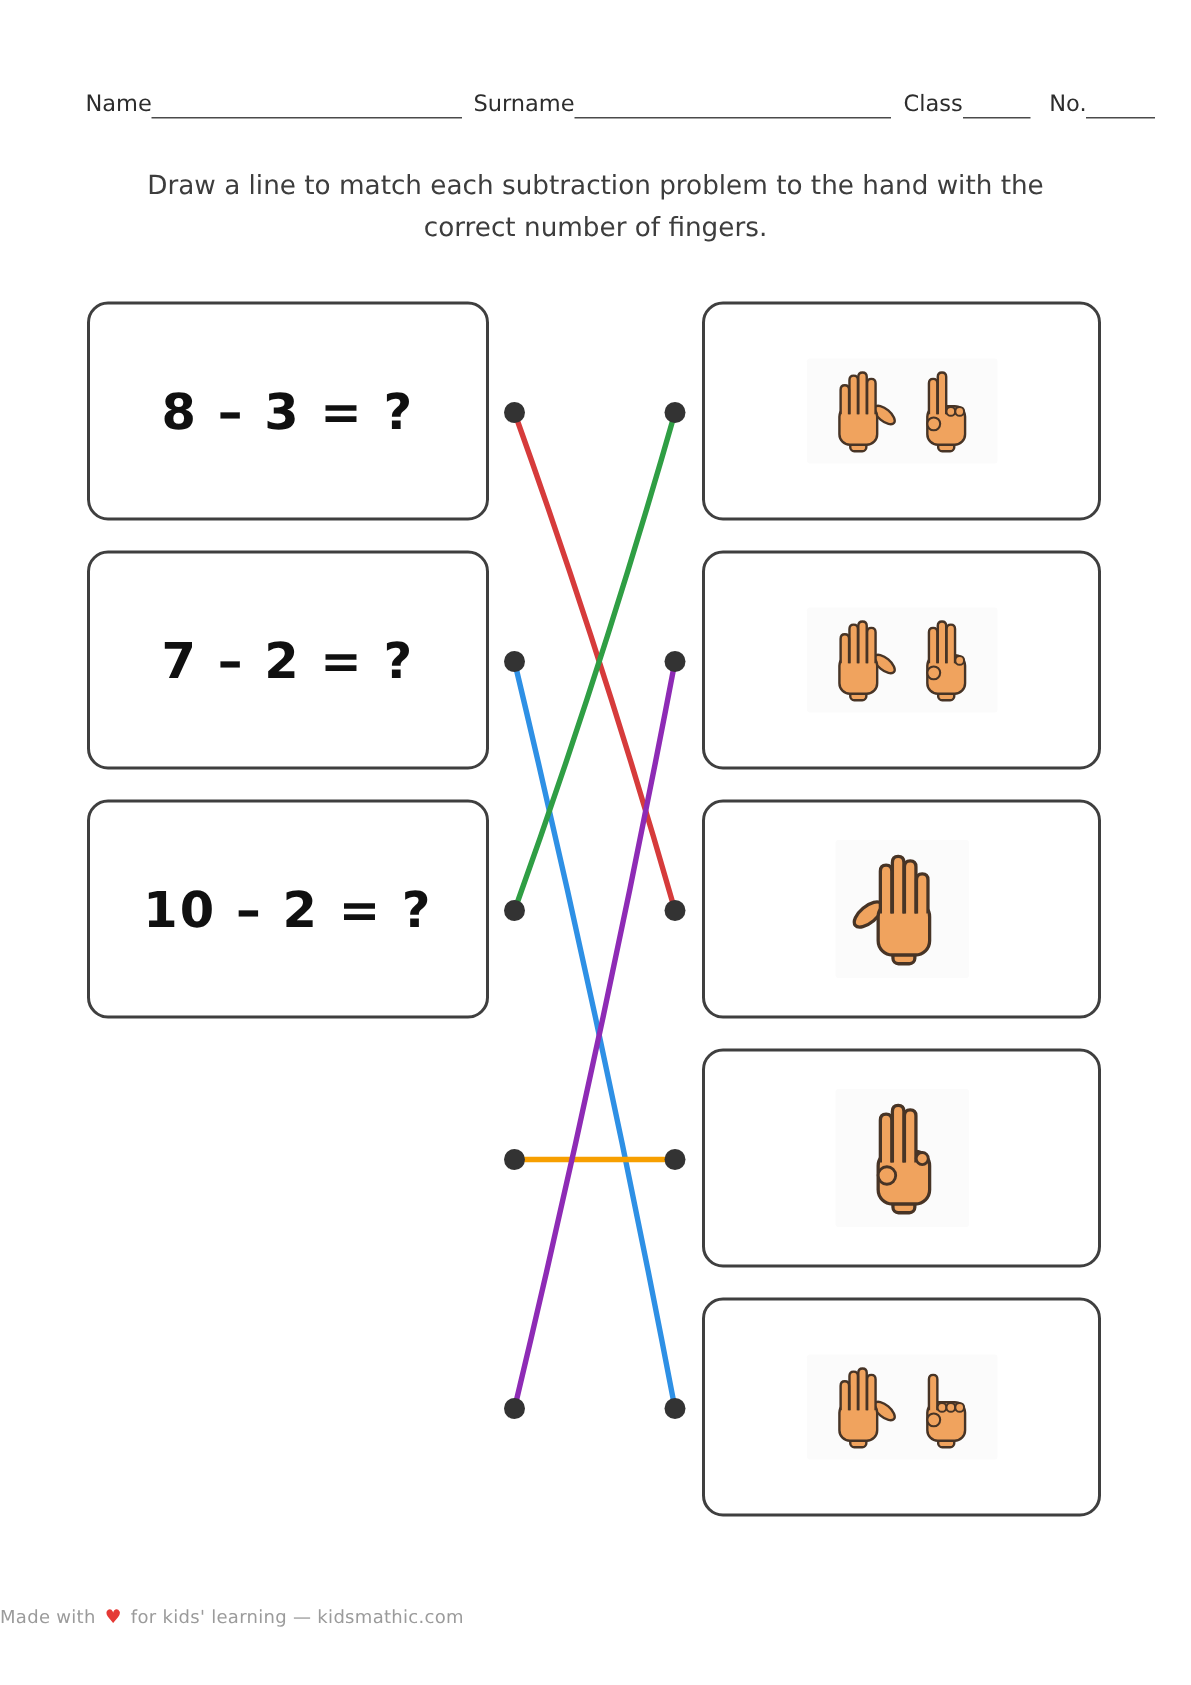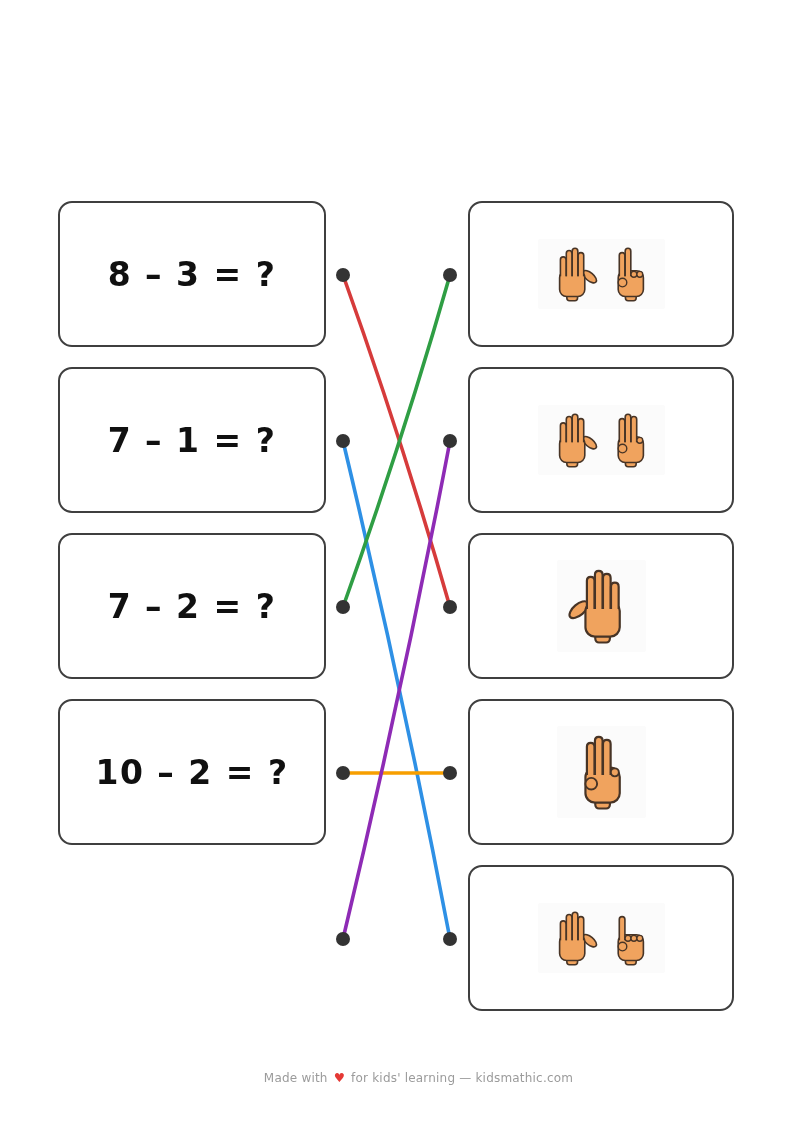--- a/index.html
+++ b/index.html
@@ -51,6 +51,16 @@
 
 <div id="page">
 
+  <div class="header">
+    <span class="hdr-label">Name</span>
+    <span class="hdr-line w-name"></span>
+    <span class="hdr-label ml8">Surname</span>
+    <span class="hdr-line w-surname"></span>
+    <span class="hdr-label ml8">Class</span>
+    <span class="hdr-line w-class"></span>
+    <span class="hdr-label ml12">No.</span>
+    <span class="hdr-line w-no"></span>
+  </div>
 
 
   <div id="left-col" class="col">

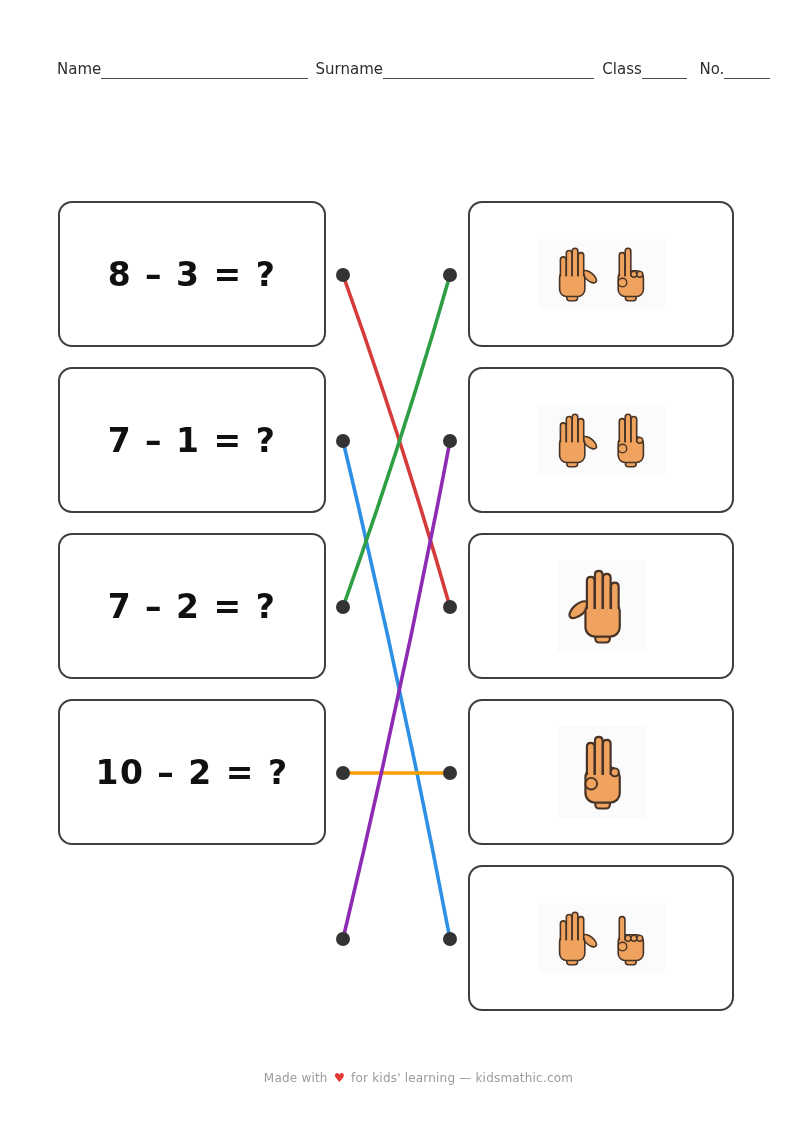--- a/index.html
+++ b/index.html
@@ -62,6 +62,10 @@
     <span class="hdr-line w-no"></span>
   </div>
 
+  <div class="instructions">
+    <div>Draw a line to match each subtraction problem to the hand with the</div>
+    <div>correct number of fingers.</div>
+  </div>
 
   <div id="left-col" class="col">
       <div class="card">

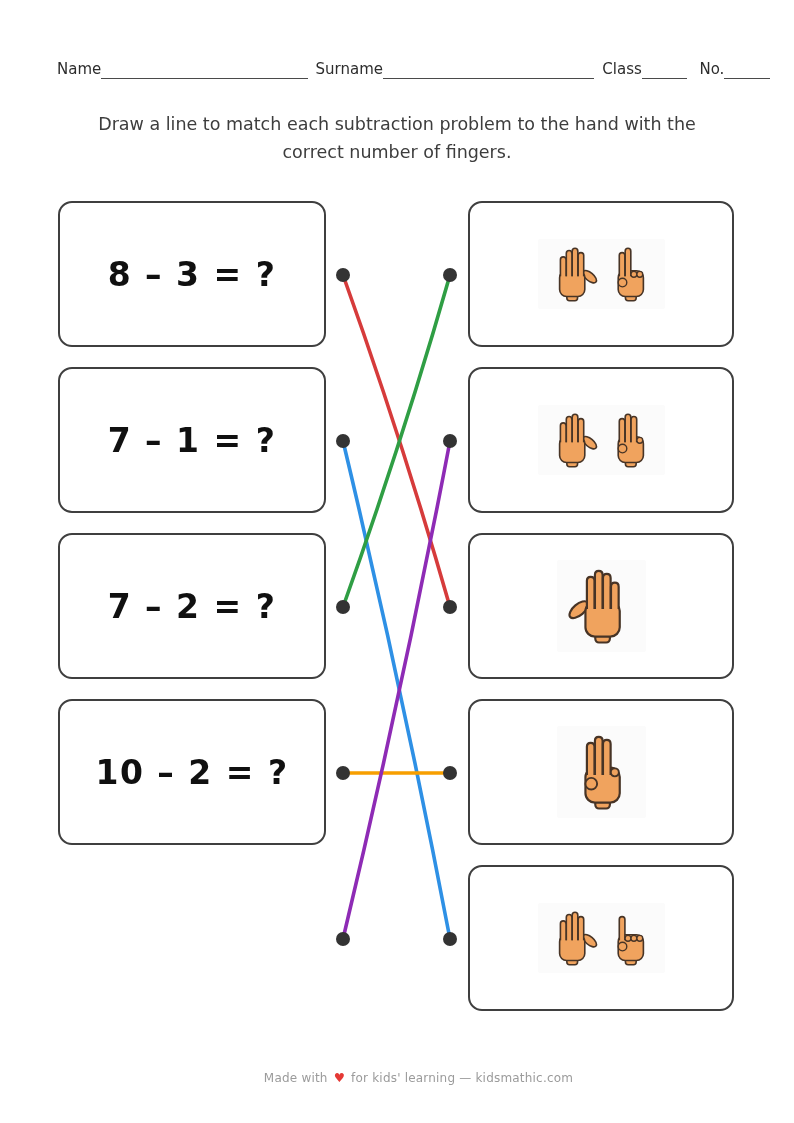--- a/index.html
+++ b/index.html
@@ -70,9 +70,6 @@
   <div id="left-col" class="col">
       <div class="card">
         <span class="problem-text">8 – 3 = ?</span>
-      </div>
-      <div class="card">
-        <span class="problem-text">7 – 1 = ?</span>
       </div>
       <div class="card">
         <span class="problem-text">7 – 2 = ?</span>

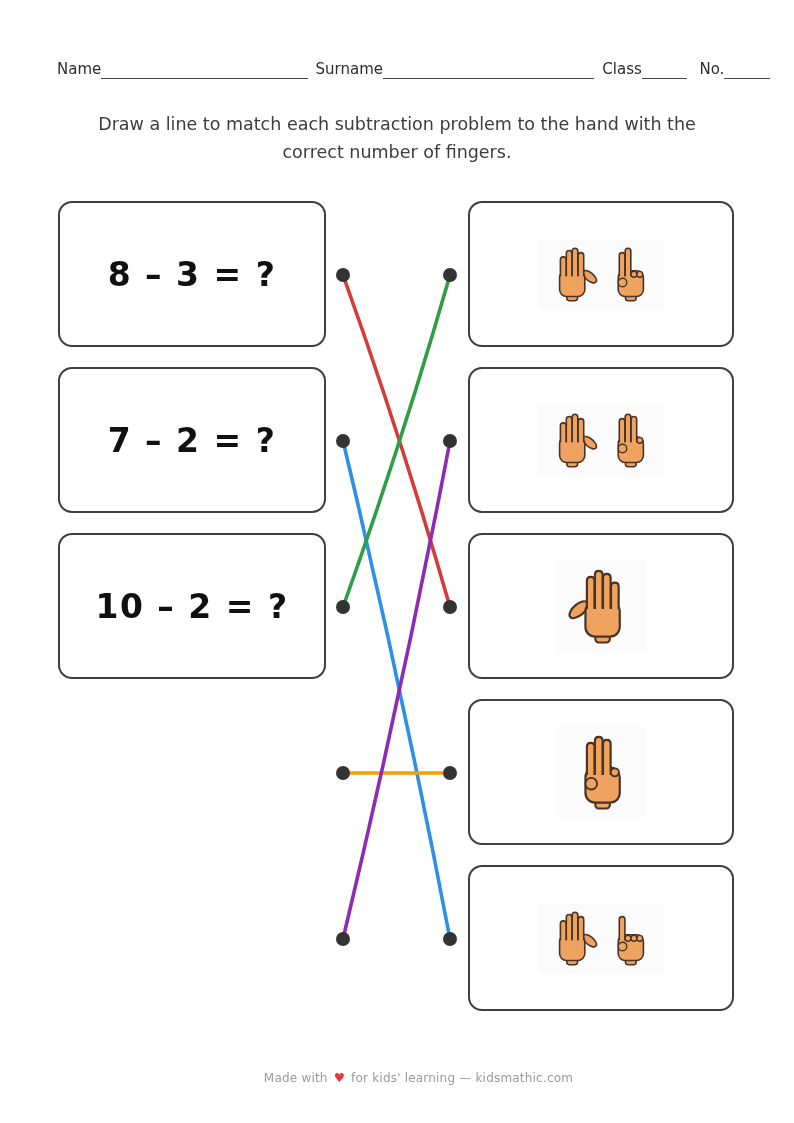--- a/index.html
+++ b/index.html
@@ -41,8 +41,8 @@
   #overlay circle{pointer-events:auto;}
   
   .footer{
-    position:absolute;top:1070px;left:0;right:0;text-align:center;
-    font-size:12px;color:#9b9b9b;letter-spacing:0.2px;margin-left:43px;
+    position:absolute;top:1070px;left:0;right:0;
+    font-size:12px;color:#9b9b9b;letter-spacing:0.2px;
   }
   .heart{color:#e53935;font-size:12.5px;padding:0 2px;}
 </style>

